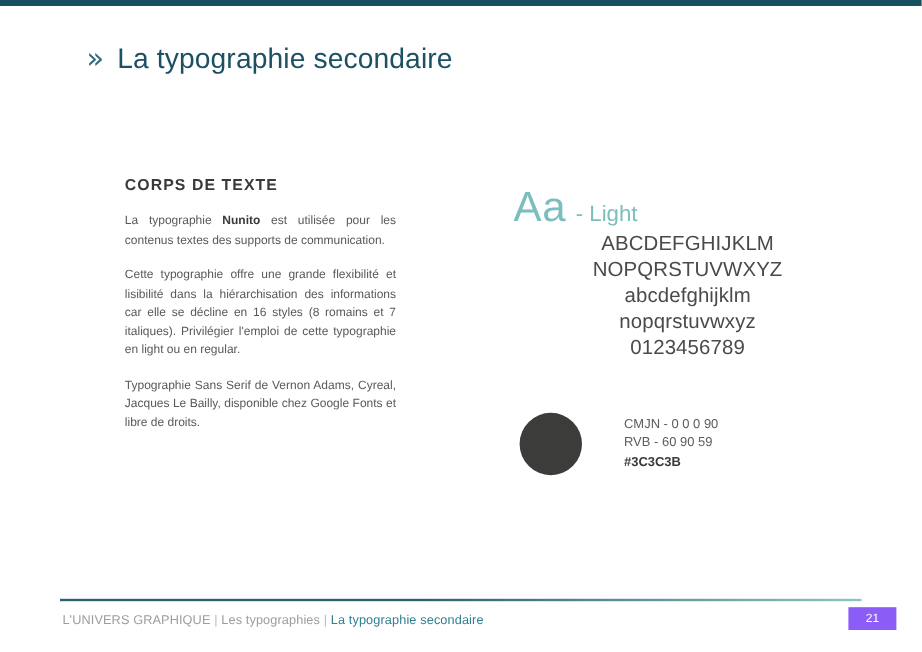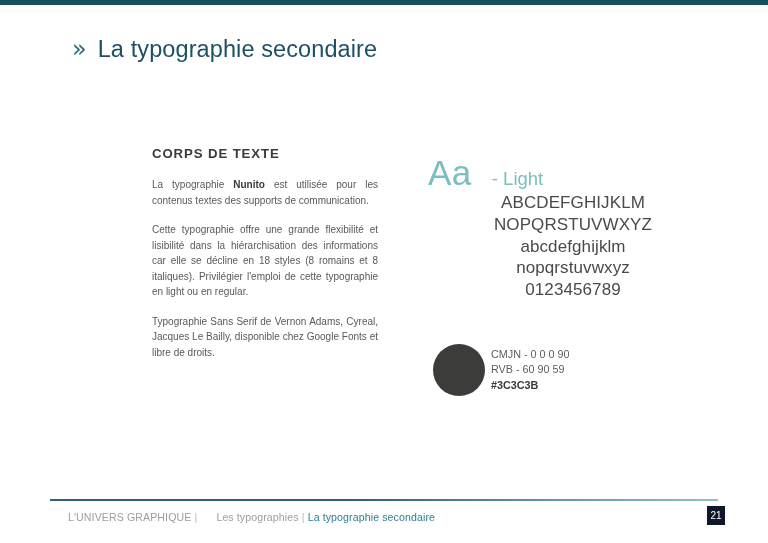--- a/index.html
+++ b/index.html
@@ -56,7 +56,6 @@
     left: 104px;
     top: 146px;
     width: 226px;
-    margin-left: 48px;
   }
   #corps-heading {
     font-size: 13.2px;

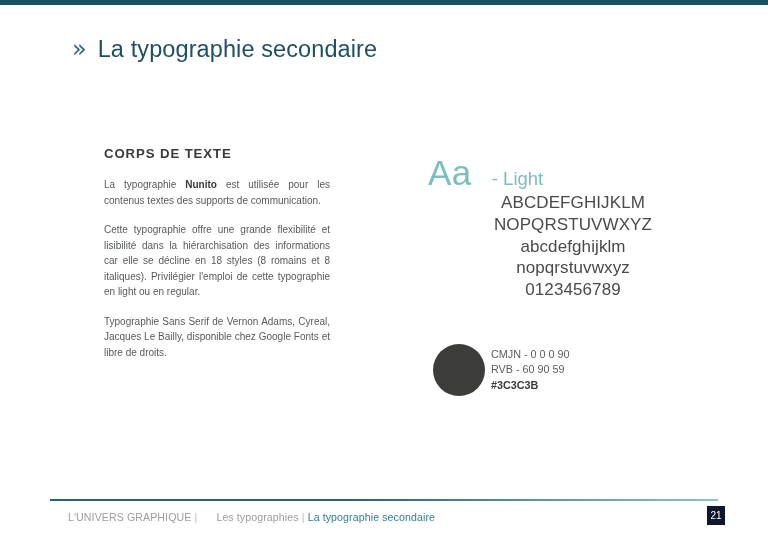--- a/index.html
+++ b/index.html
@@ -104,7 +104,6 @@
     color: #7cbdbd;
     font-weight: 400;
     line-height: 1;
-    margin-left: 12px;
   }
   .glyph-line {
     font-size: 17px;

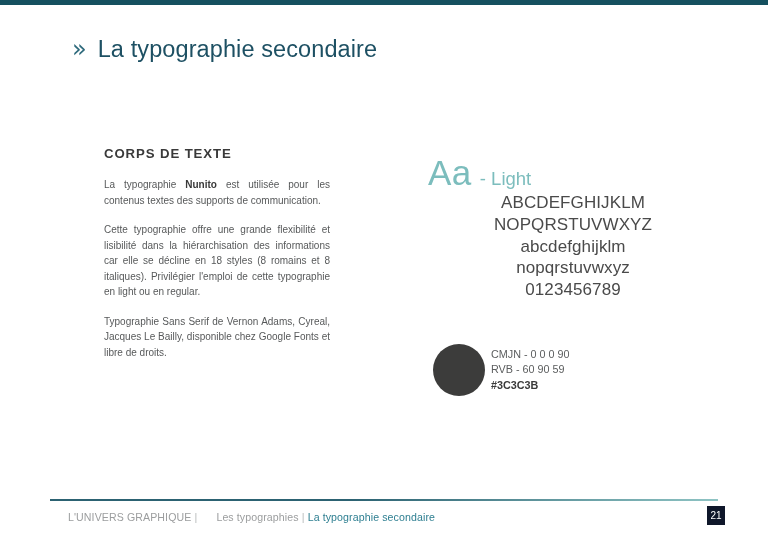--- a/index.html
+++ b/index.html
@@ -197,7 +197,7 @@
 
   <p class="body-para"><span>La typographie </span><span class="bold-inline">Nunito</span><span> est utilisée pour les contenus textes des supports de communication.</span></p>
 
-  <p class="body-para">Cette typographie offre une grande flexibilité et lisibilité dans la hiérarchisation des informations car elle se décline en 18 styles (8 romains et 8 italiques). Privilégier l'emploi de cette typographie en light ou en regular.</p>
+  <p class="body-para">Cette typographie offre une grande flexibilité et lisibilité dans la hiérarchisation des informations car elle se décline en 16 styles (8 romains et 7 italiques). Privilégier l'emploi de cette typographie en light ou en regular.</p>
 
 
   <p class="body-para">Typographie Sans Serif de Vernon Adams, Cyreal, Jacques Le Bailly, disponible chez Google Fonts et libre de droits.</p>

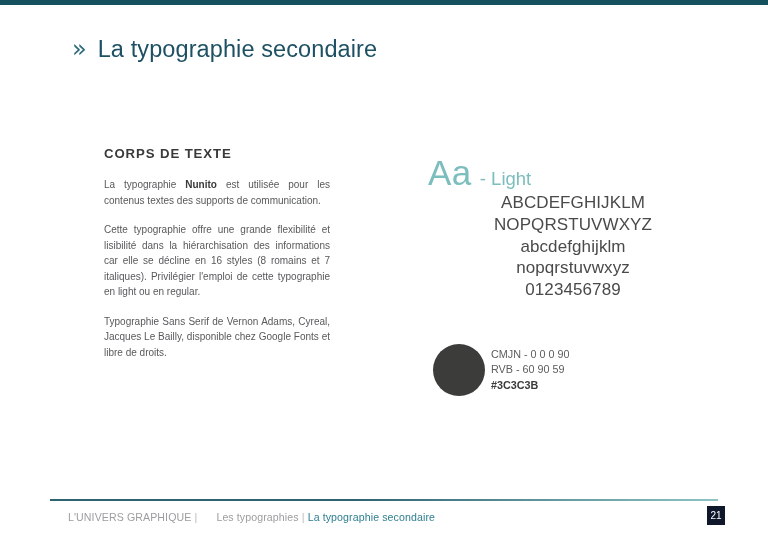--- a/index.html
+++ b/index.html
@@ -121,7 +121,7 @@
     top: 344px;
     display: flex;
     align-items: center;
-    gap: 6px;
+    gap: 35px;
   }
   #swatch-circle {
     width: 52px;

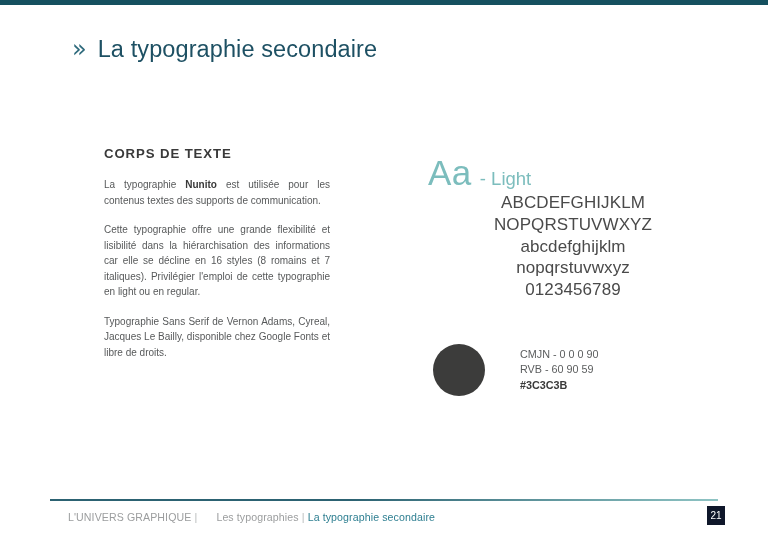--- a/index.html
+++ b/index.html
@@ -163,7 +163,7 @@
     white-space: nowrap;
     letter-spacing: 0.1px;
   }
-  .footer-muted { color: #9b9d9e; margin-left: 16px; }
+  .footer-muted { color: #9b9d9e; }
   .footer-sep { color: #b9bbbc; }
   .footer-current { color: #2e7f91; font-weight: 400; }
 

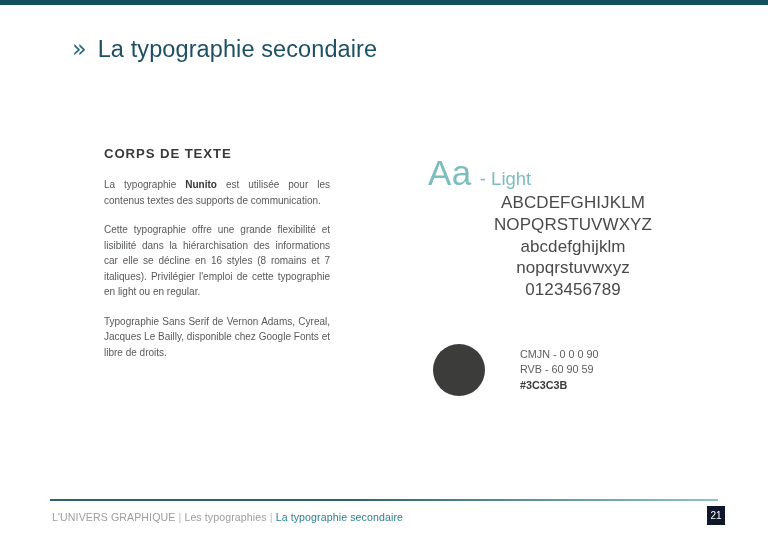--- a/index.html
+++ b/index.html
@@ -171,9 +171,9 @@
     position: absolute;
     left: 707px;
     top: 506px;
-    width: 18px;
+    width: 40px;
     height: 19px;
-    background: #0f172a;
+    background: #8b5cf6;
     color: #ffffff;
     font-size: 10px;
     display: flex;

